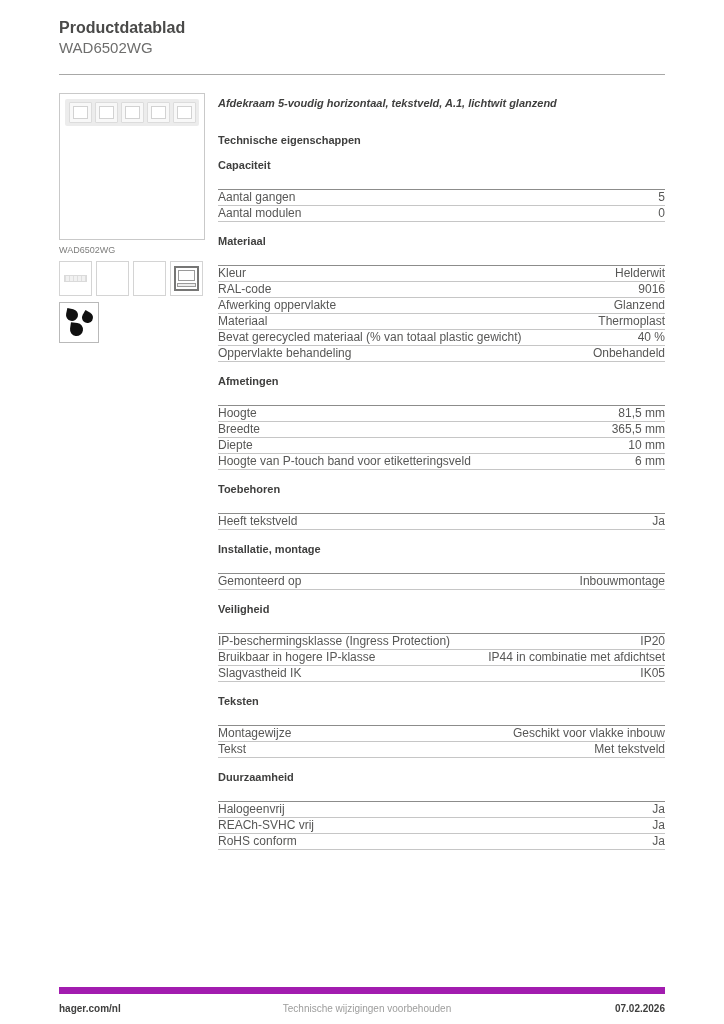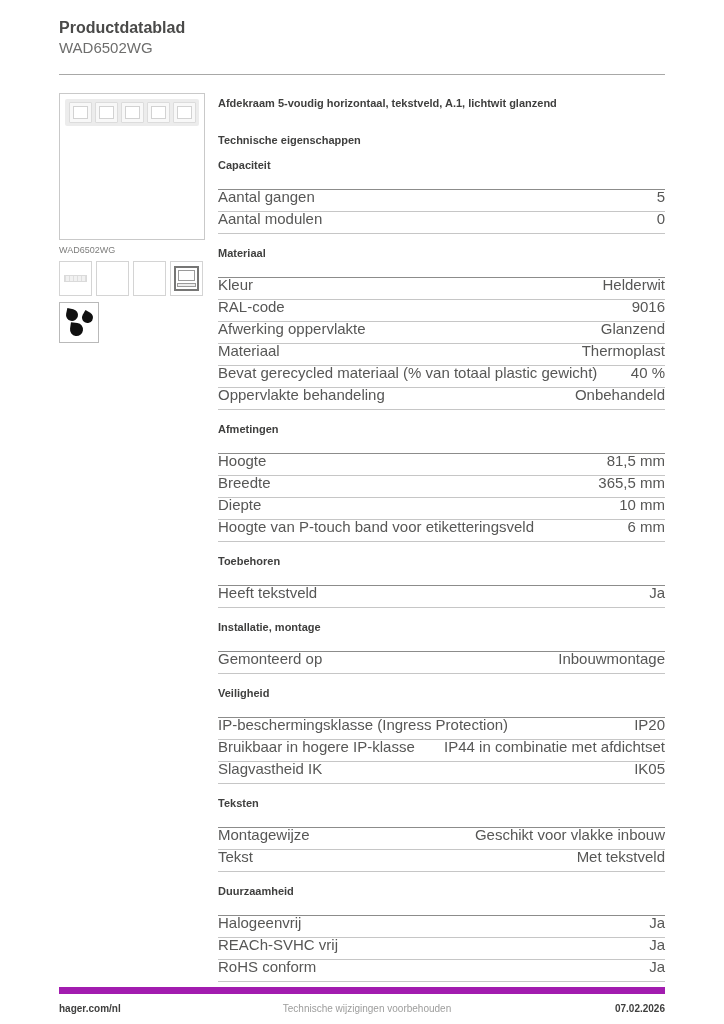--- a/index.html
+++ b/index.html
@@ -72,7 +72,7 @@
   .drop-3 { width: 13px; height: 13px; left: 10px; top: 20px; transform: rotate(8deg); }
 
   
-  .description { font-size: 11px; font-weight: bold; color: #3f3f3e; line-height: 14px; margin-top: 3px; }
+  .description { font-size: 11px; font-weight: bold; color: #3f3f3e; line-height: 14px; margin-top: 3px; font-style: italic; }
   .tech-heading { font-size: 11px; font-weight: bold; color: #3f3f3e; margin-top: 24px; }
 
   .section { margin-top: 13px; }

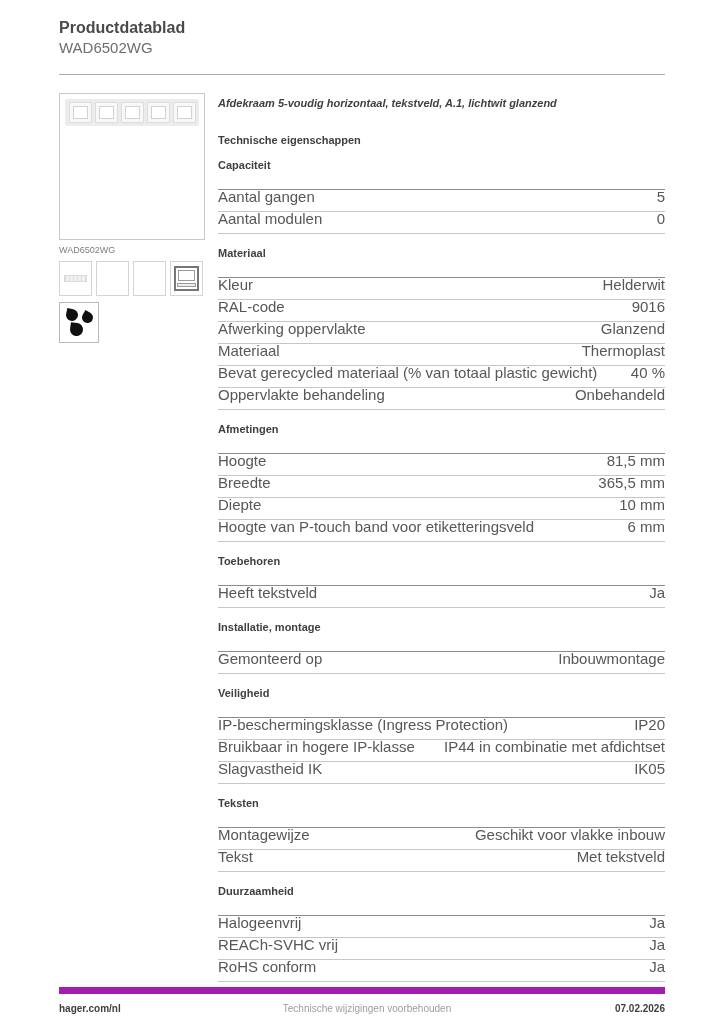--- a/index.html
+++ b/index.html
@@ -82,8 +82,8 @@
   }
   .spec-row {
     display: flex; justify-content: space-between; align-items: baseline;
-    padding: 1px 0 8px 0; border-bottom: 1px solid #c6c6c6;
-    font-size: 15px; color: #575756; line-height: 12px;
+    padding: 1px 0 2px 0; border-bottom: 1px solid #c6c6c6;
+    font-size: 12px; color: #575756; line-height: 12px;
   }
   .spec-label { text-align: left; padding-right: 12px; }
   .spec-value { text-align: right; white-space: nowrap; }

